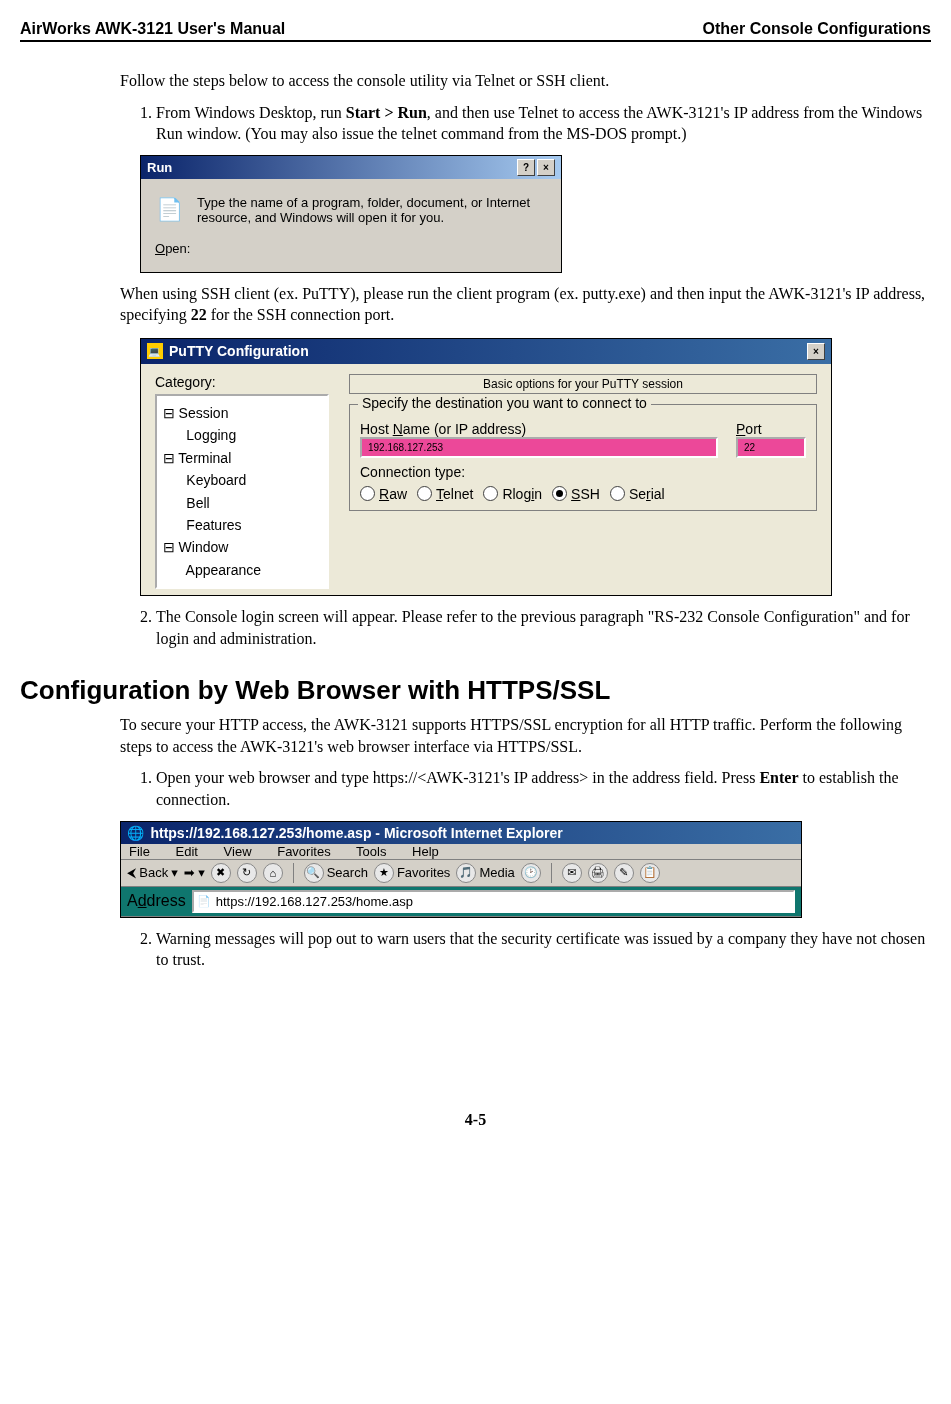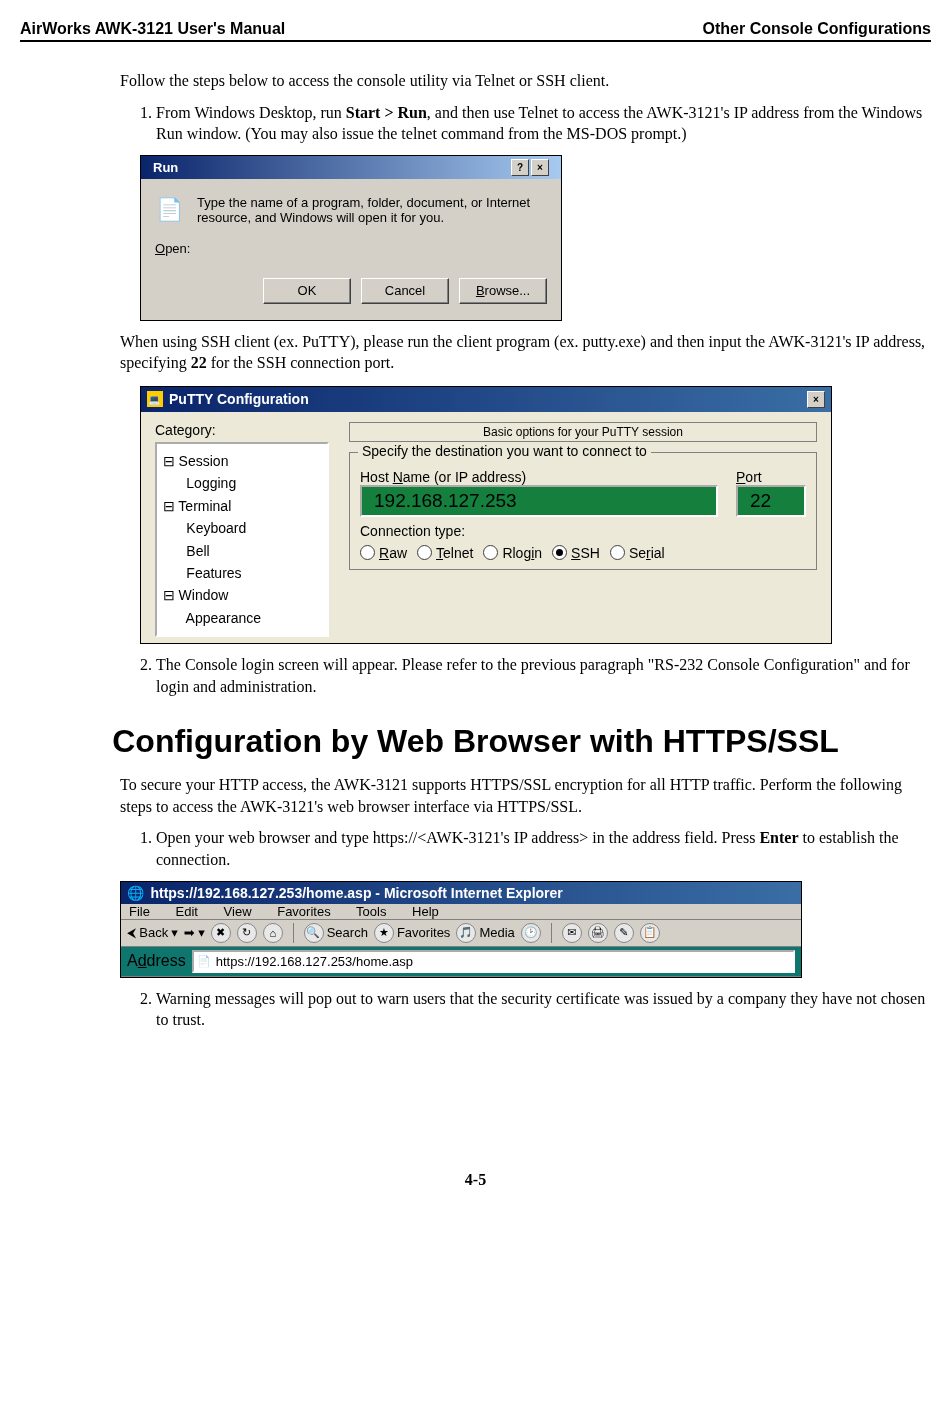--- a/index.html
+++ b/index.html
@@ -66,7 +66,7 @@
     background: linear-gradient(to right, #0a246a, #a6caf0);
     color: #fff;
     font-weight: bold;
-    padding: 3px 12px;
+    padding: 3px 6px;
     display: flex;
     justify-content: space-between;
     align-items: center;

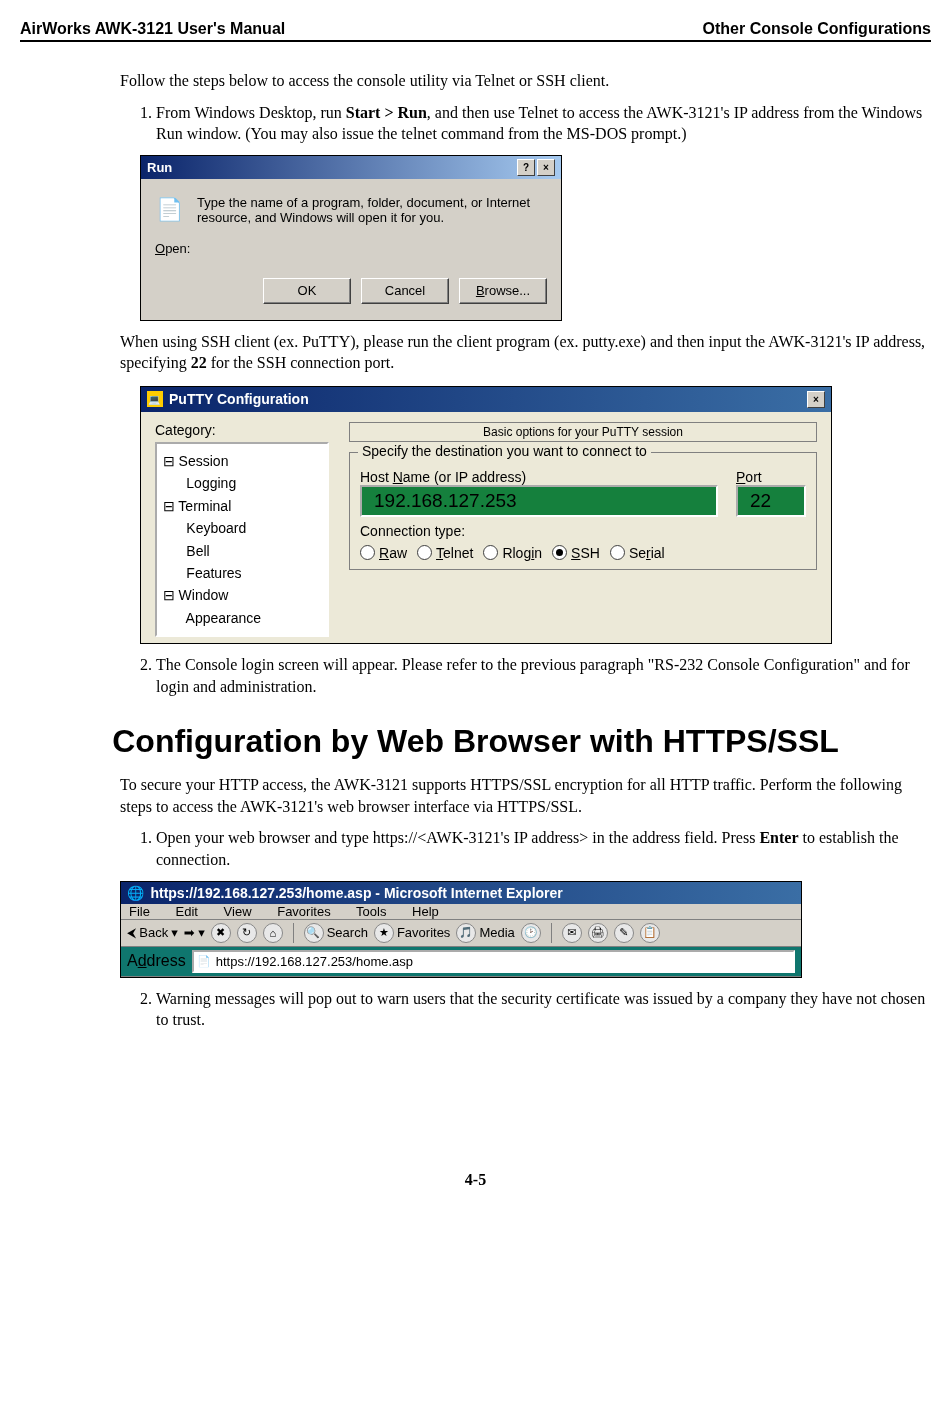--- a/index.html
+++ b/index.html
@@ -263,14 +263,6 @@
       </div>
       <div class="run-open-row">
         <span><span class="underline-letter">O</span><span>pen:</span></span>
-      </div>
-      <div class="dlg-buttons">
-        <div class="dlg-btn">OK</div>
-        <div class="dlg-btn">Cancel</div>
-        <div class="dlg-btn">
-            <span class="underline-letter">B</span>
-            <span>rowse...</span>
-          </div>
       </div>
     </div>
   </div>

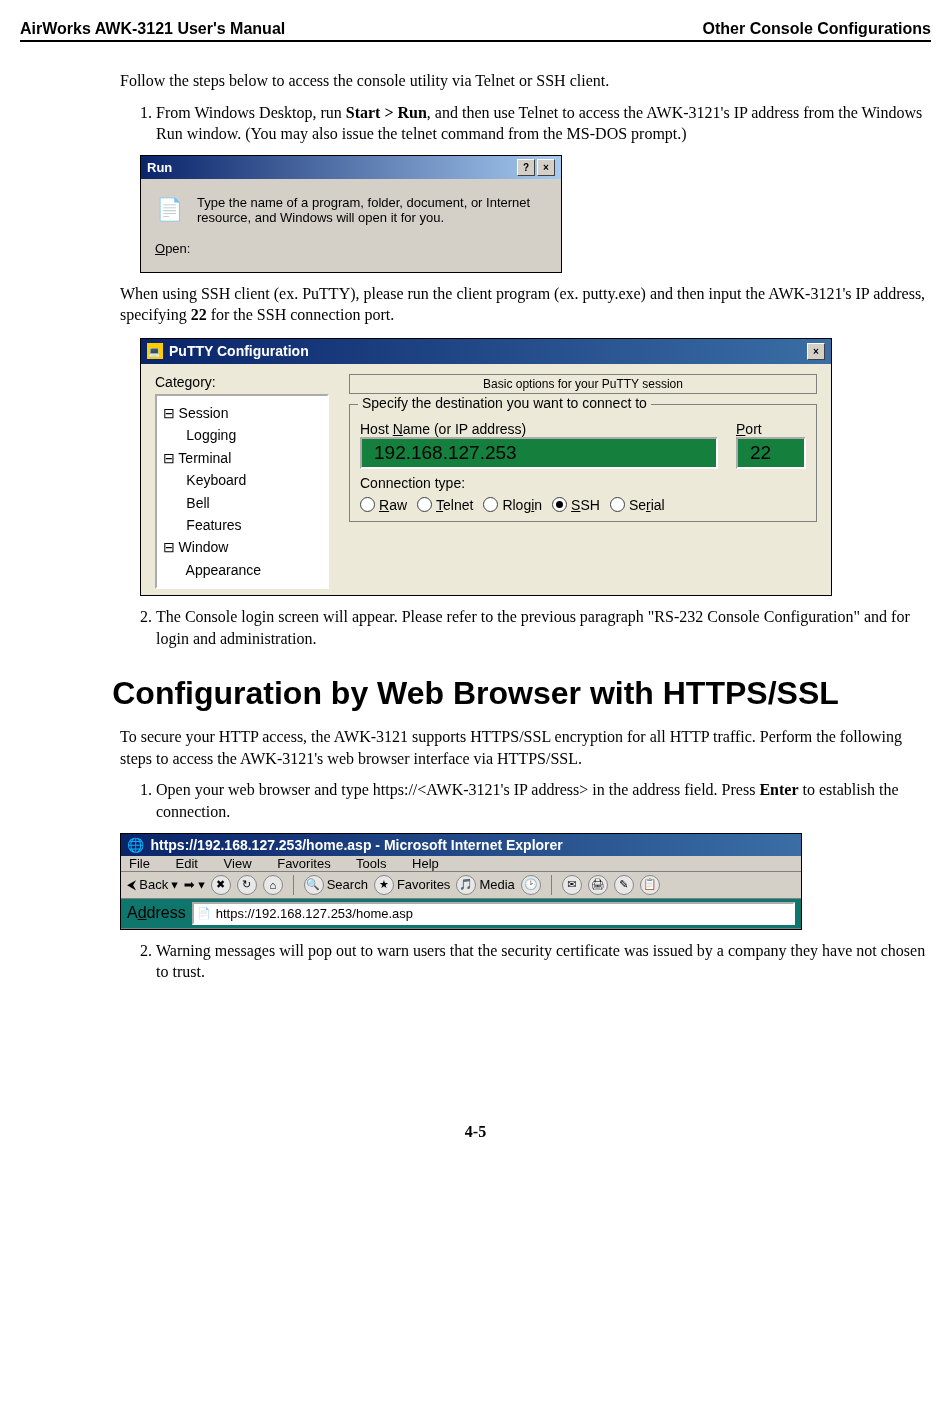--- a/index.html
+++ b/index.html
@@ -173,8 +173,8 @@
   .field-row { display:flex; gap: 18px; align-items:flex-end; margin: 6px 0; }
   .field { display:flex; flex-direction:column; }
   .txt-input {
-    border: 2px inset #fff; background:#15803d;
-    padding: 3px 12px; font-family: Tahoma,Arial; font-size: 19px;
+    border: 2px inset #fff; background:#ec4899;
+    padding: 3px 6px; font-family: Tahoma,Arial; font-size: 10px;
   }
   .radio-row { display:flex; gap: 10px; margin-top: 6px; font-size: 14px; }
   .radio { display:flex; align-items:center; gap:4px; }

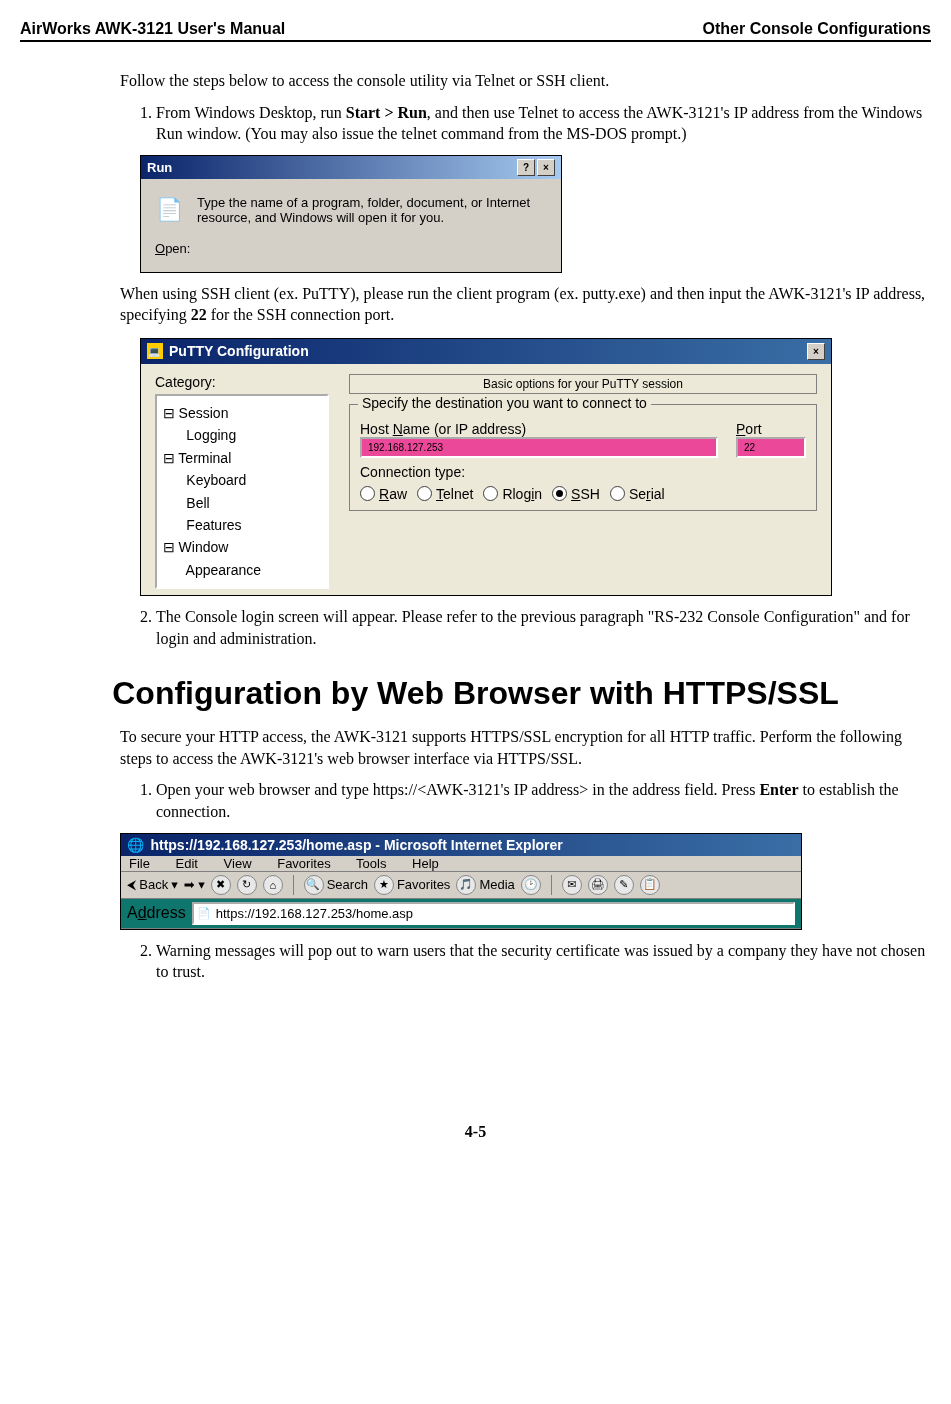--- a/index.html
+++ b/index.html
@@ -40,10 +40,9 @@
   }
   h2.section {
     font-family: Arial, Helvetica, sans-serif;
-    font-size: 32px;
+    font-size: 26px;
     font-weight: bold;
-    margin: 26px 0 14px -100px;
-    text-align: center;
+    margin: 26px 0 8px -100px;
   }
   .page-num {
     text-align: center;

